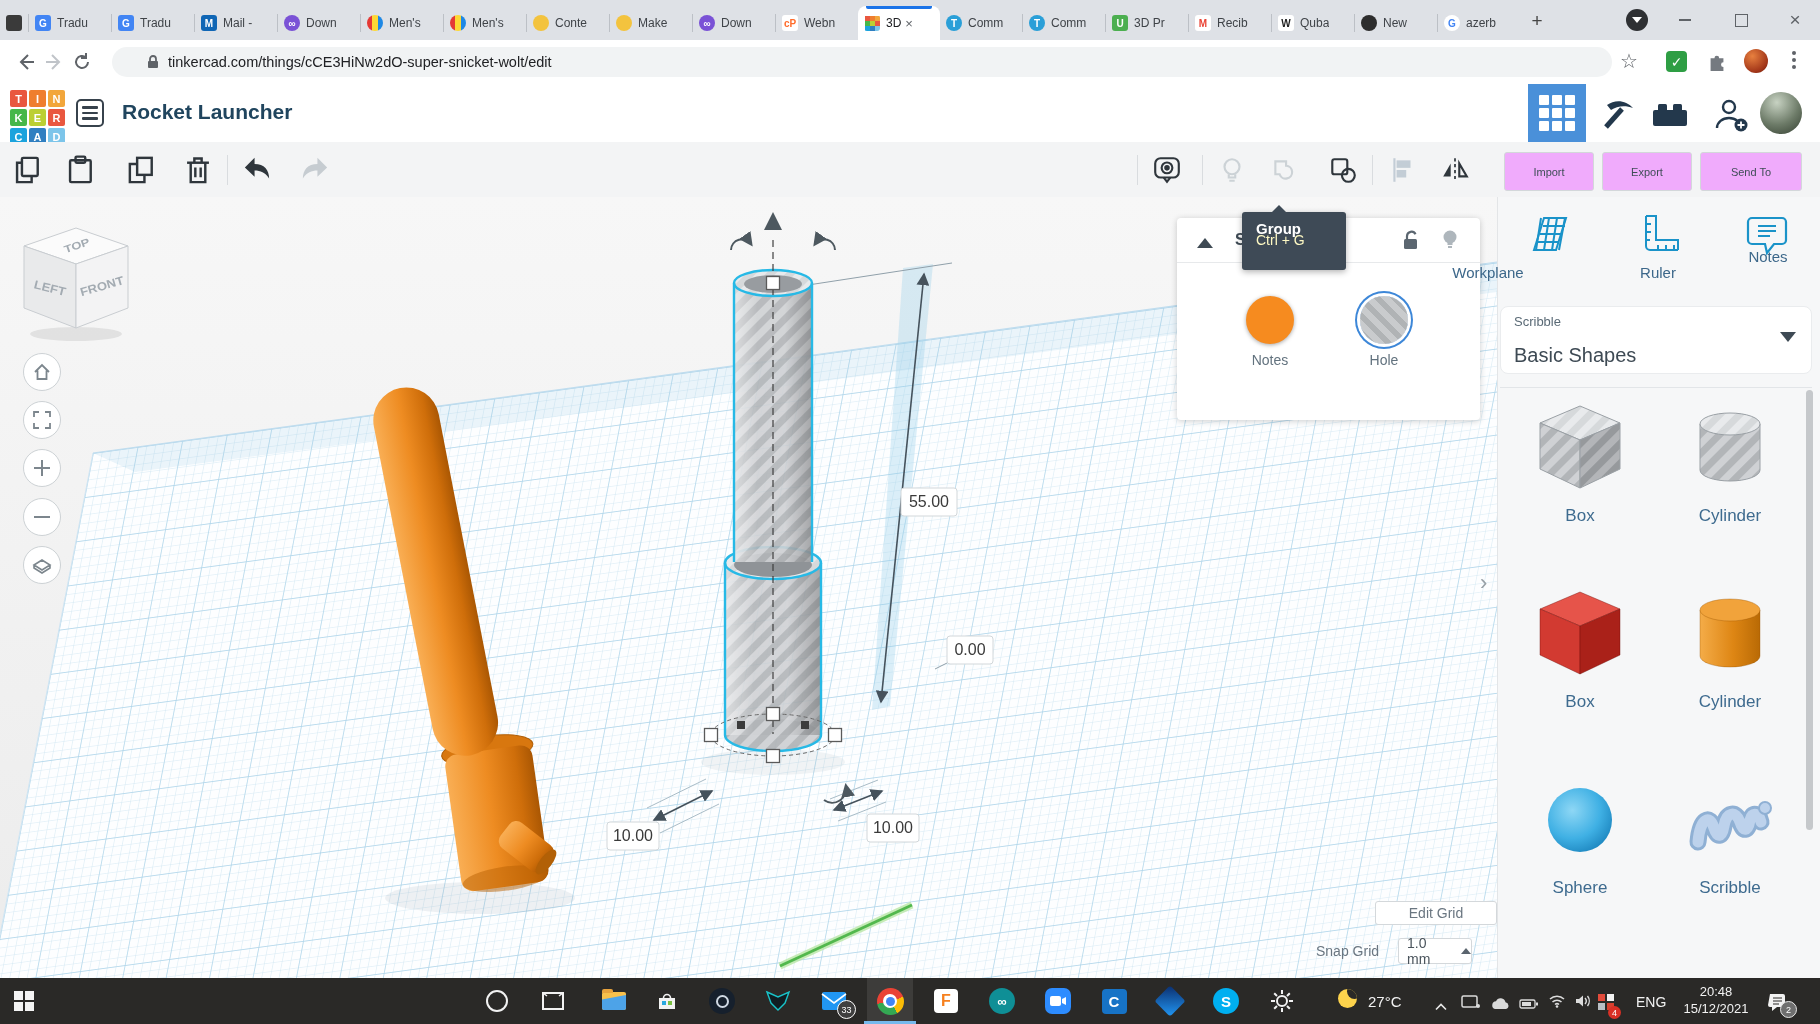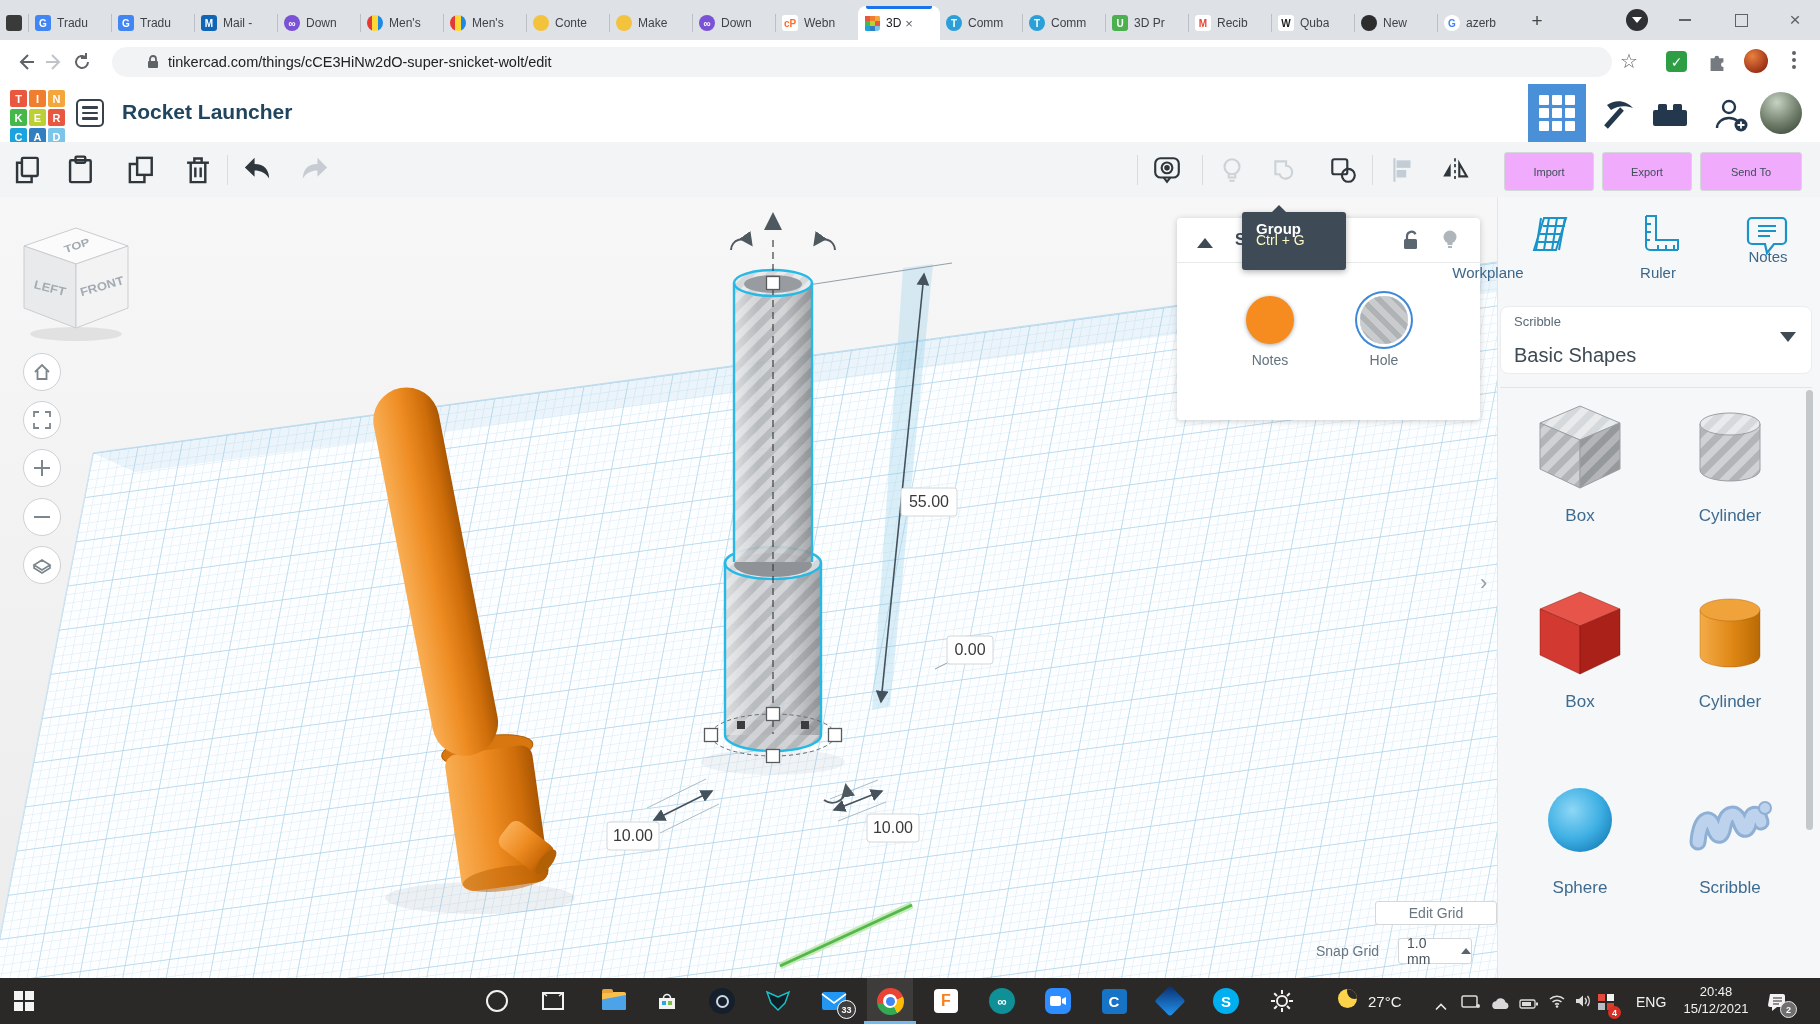--- a/index.html
+++ b/index.html
@@ -96,7 +96,7 @@
   .appslot{top:978px;width:46px;height:46px;display:flex;align-items:center;justify-content:center}
   .appslot.active{background:#3d3c3a}
   #chromeline{left:864px;top:1021px;width:52px;height:3px;background:#76b9ed}
-  .badge{position:absolute;border-radius:50%;color:#fff;display:flex;align-items:center;justify-content:center;font-weight:bold}
+  .badge{position:absolute;border-radius:50%;color:#fff;display:flex;align-items:center;justify-content:center;font-weight:normal}
   .tray-txt{color:#f2f2f2;font-size:13px}
   .folder{width:24px;height:18px;background:#f8c04b;border-radius:2px;position:relative}
   .folder::before{content:"";position:absolute;left:0;top:-3px;width:11px;height:4px;background:#e8a33d;border-radius:2px 2px 0 0}

